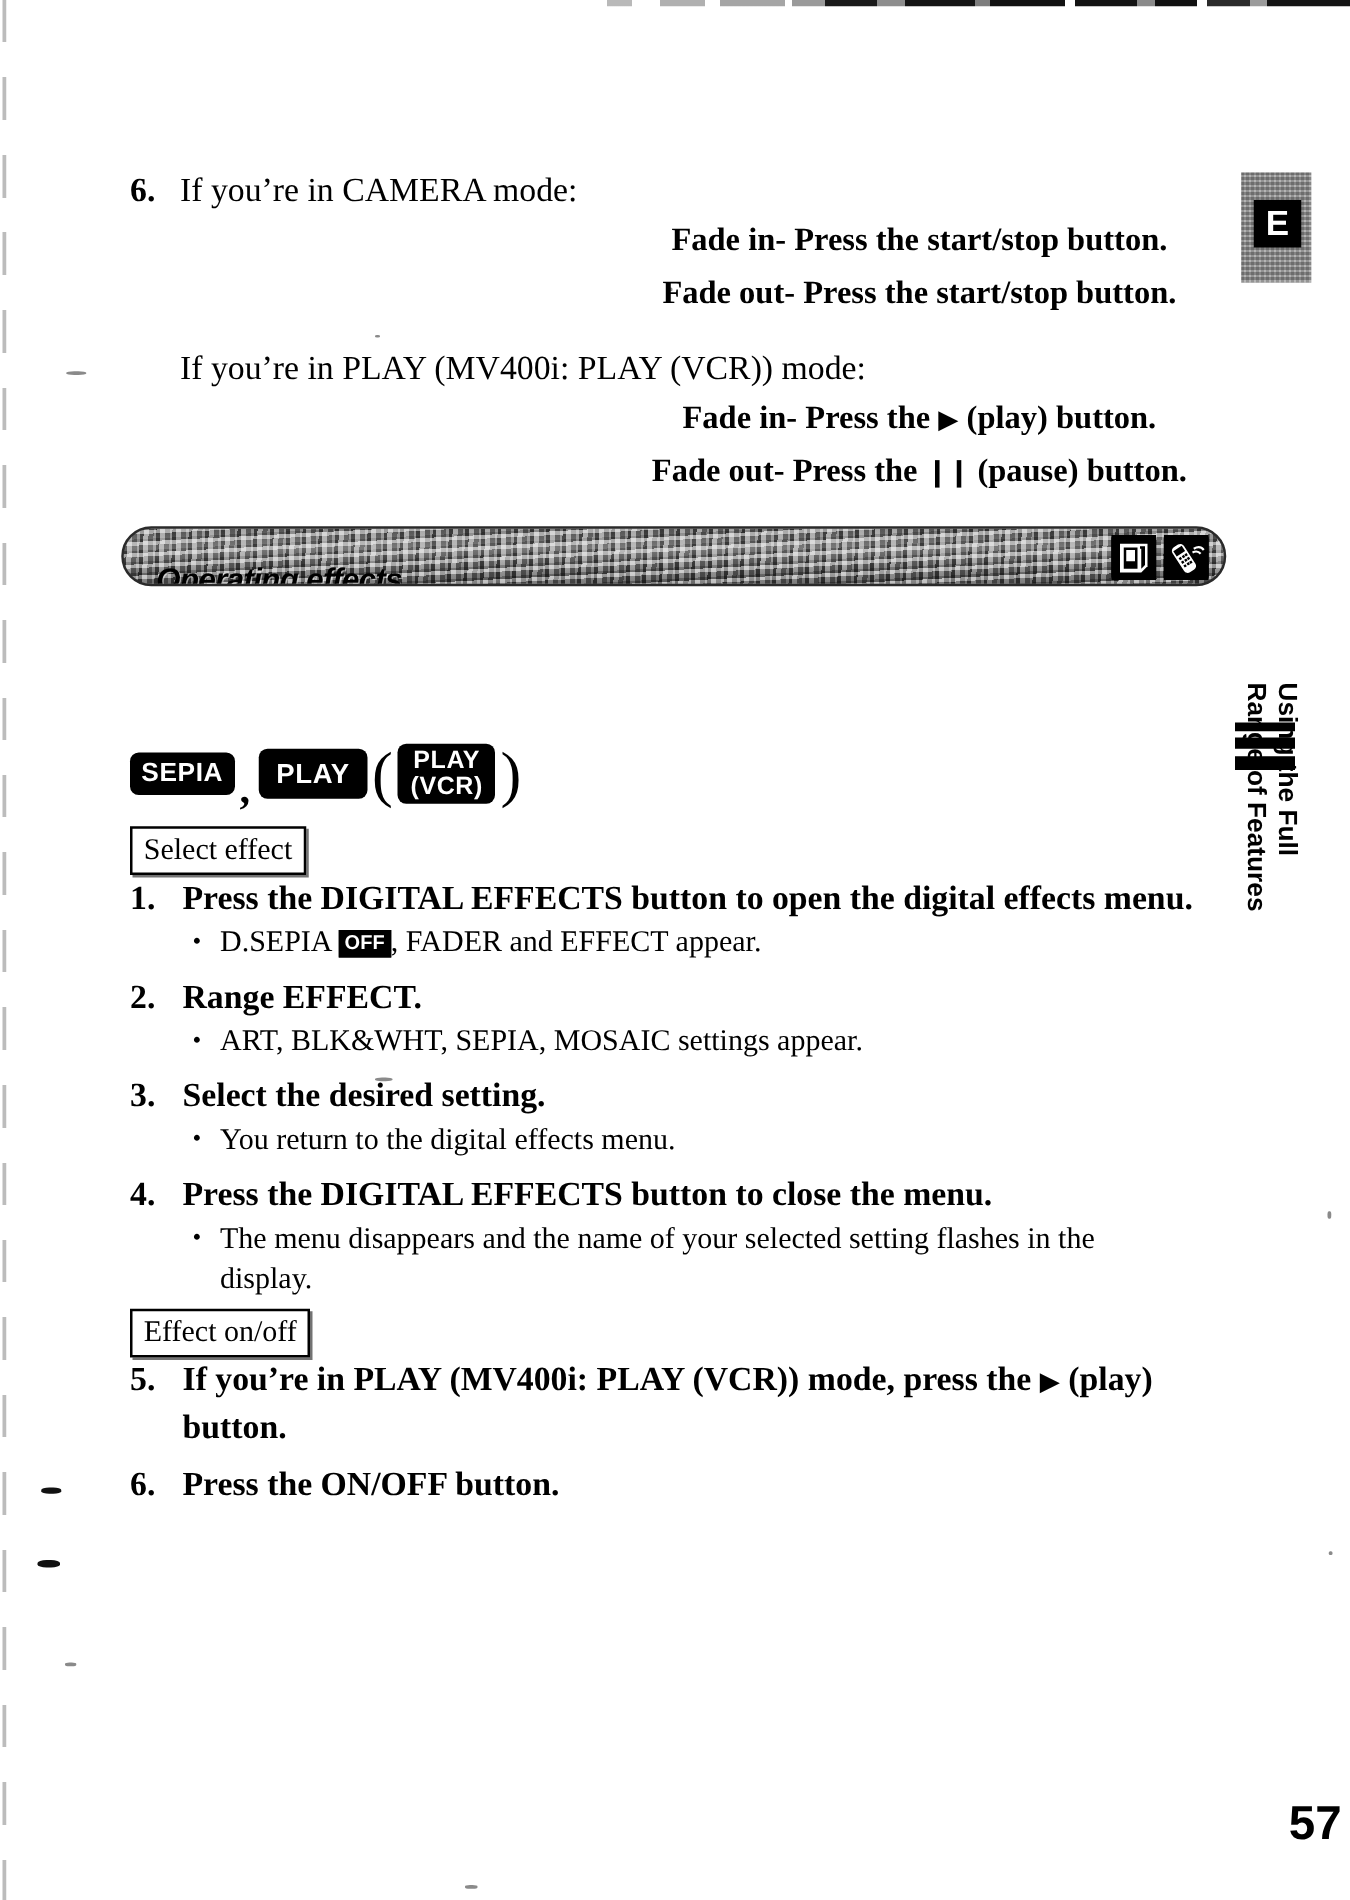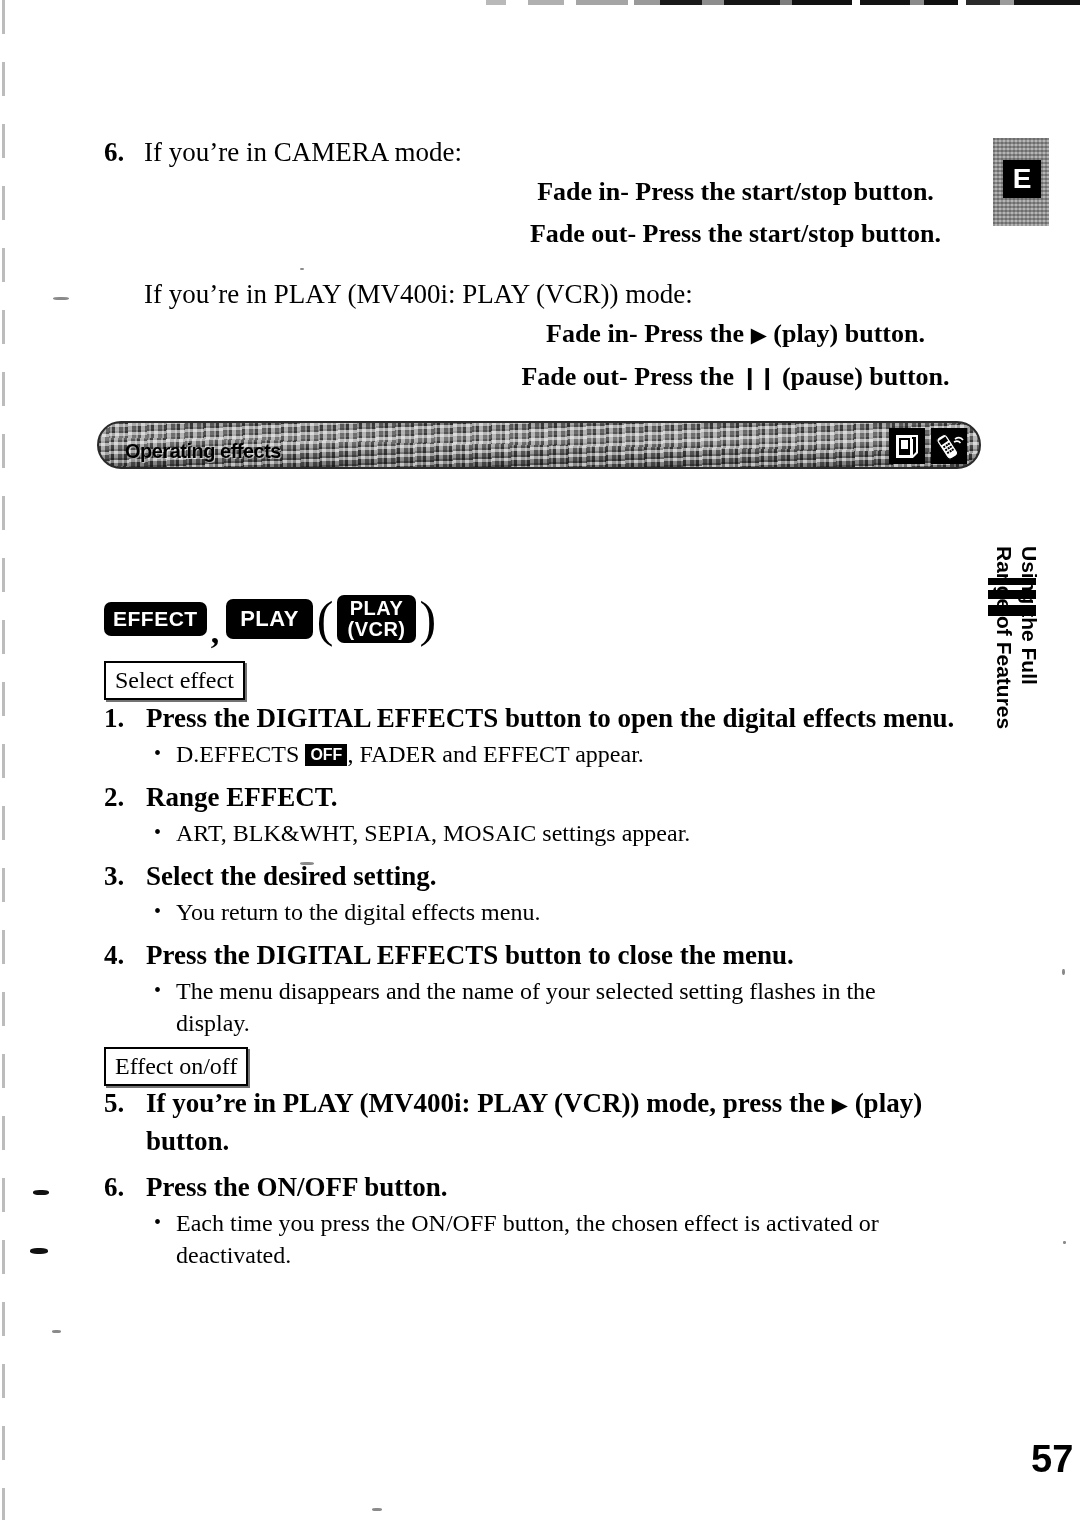--- a/index.html
+++ b/index.html
@@ -148,10 +148,11 @@
   }
   #section-band-title {
     position: absolute;
-    top: 11px; left: 26px;
+    top: 24px; left: 26px;
     font-family: "Liberation Sans", sans-serif;
     font-weight: bold;
-    font-size: 20px;
+    font-style: italic;
+    font-size: 25px;
     line-height: 34px;
     color: #000000;
     letter-spacing: -0.5px;

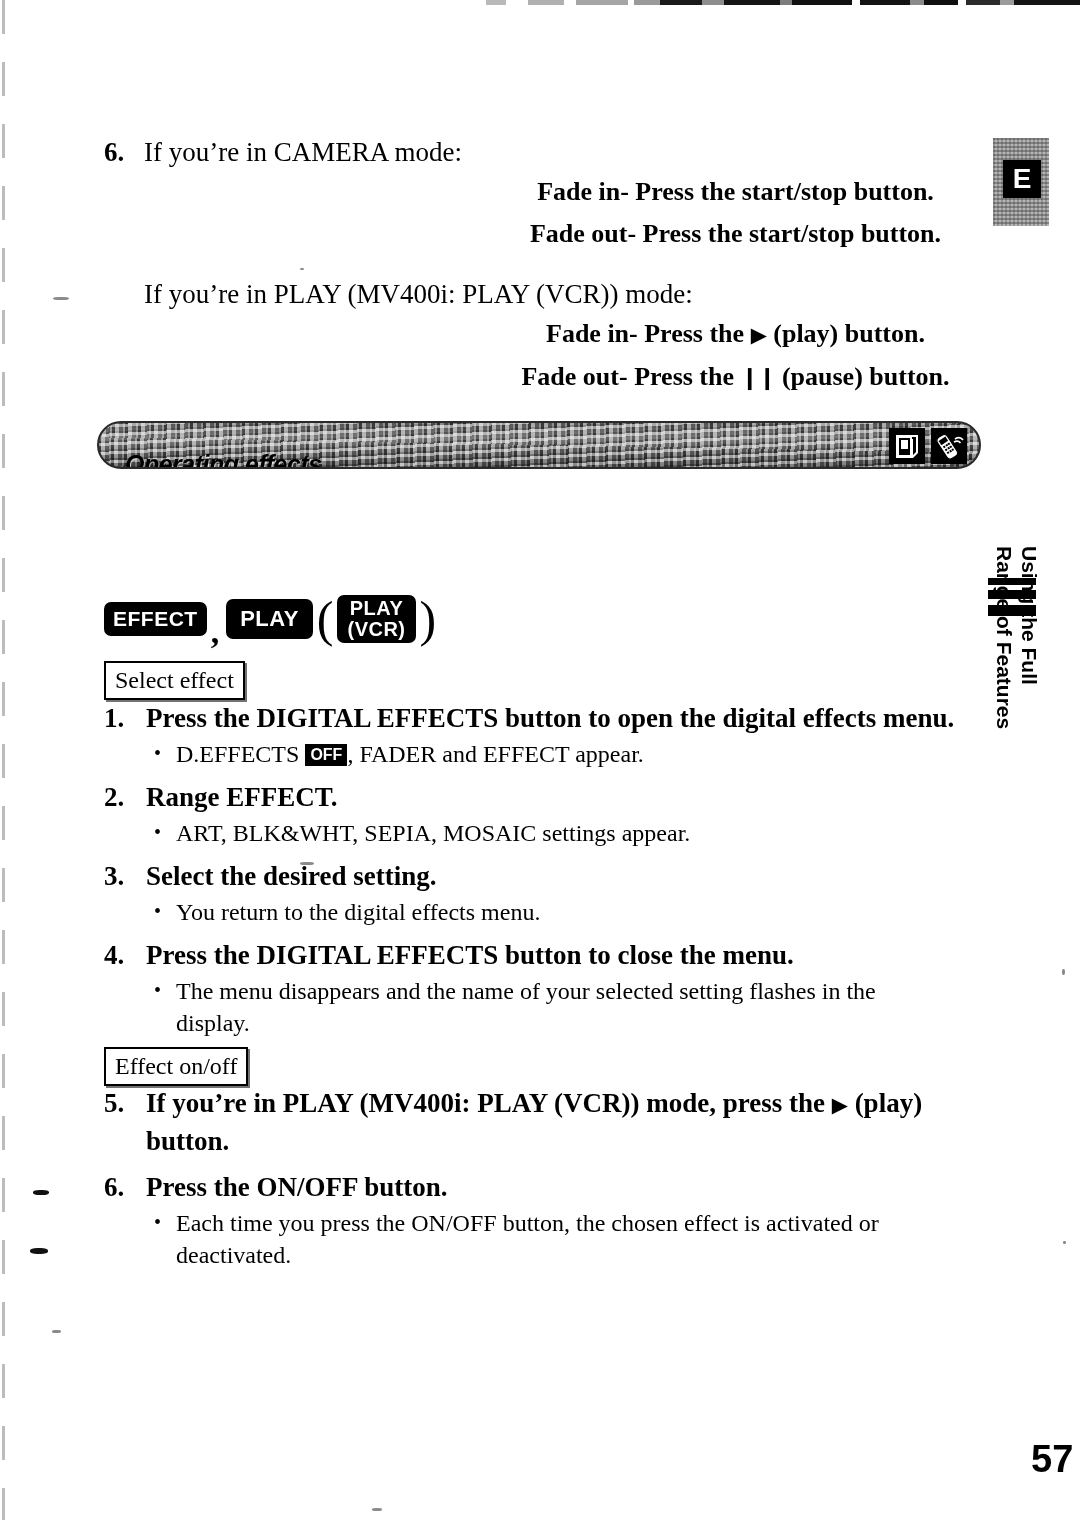--- a/index.html
+++ b/index.html
@@ -414,7 +414,7 @@
 
 
   <div id="mode-badges">
-    <span class="mode-badge" id="badge-camera">EFFECT</span>
+    <span class="mode-badge" id="badge-camera">SEPIA</span>
     <span class="badge-comma">,</span>
     <span class="mode-badge" id="badge-play">PLAY</span>
     <span class="paren">(</span>

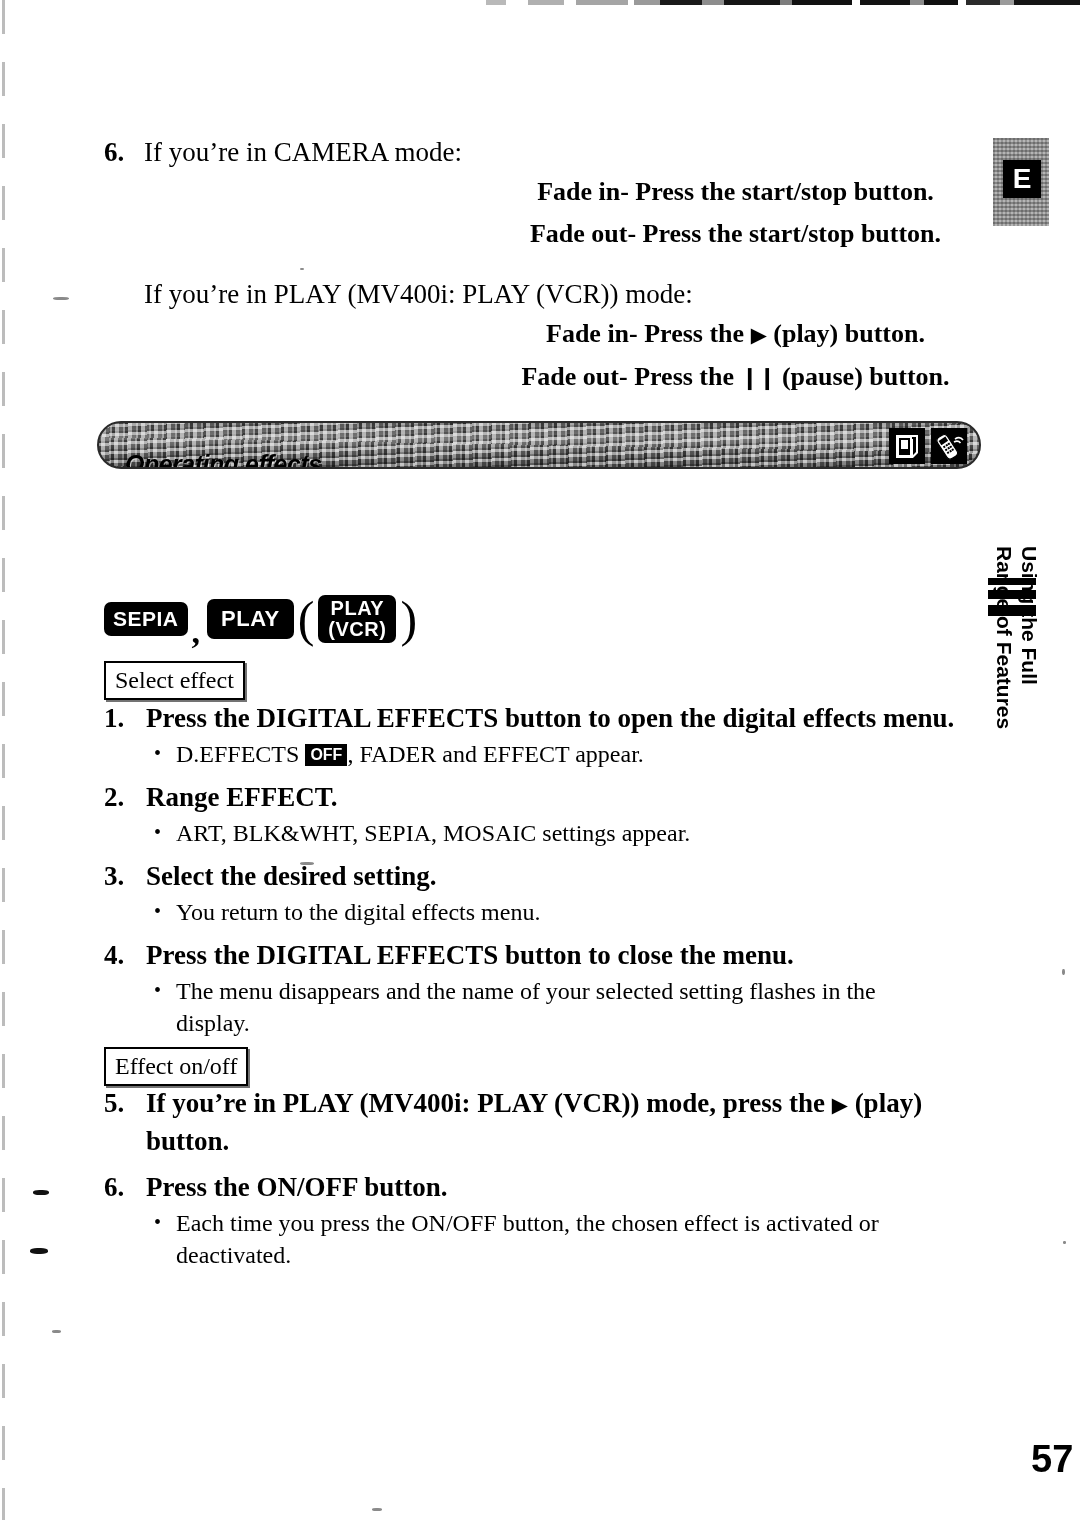--- a/index.html
+++ b/index.html
@@ -434,7 +434,7 @@
       <span class="proc-head">Press the DIGITAL EFFECTS button to open the digital effects menu.</span>
     </div>
     <ul class="bullets">
-      <li><span>D.EFFECTS </span><span class="boxed-mini">OFF</span><span>, FADER and EFFECT appear.</span></li>
+      <li><span>D.SEPIA </span><span class="boxed-mini">OFF</span><span>, FADER and EFFECT appear.</span></li>
     </ul>
 
     <div class="proc-gap"></div>

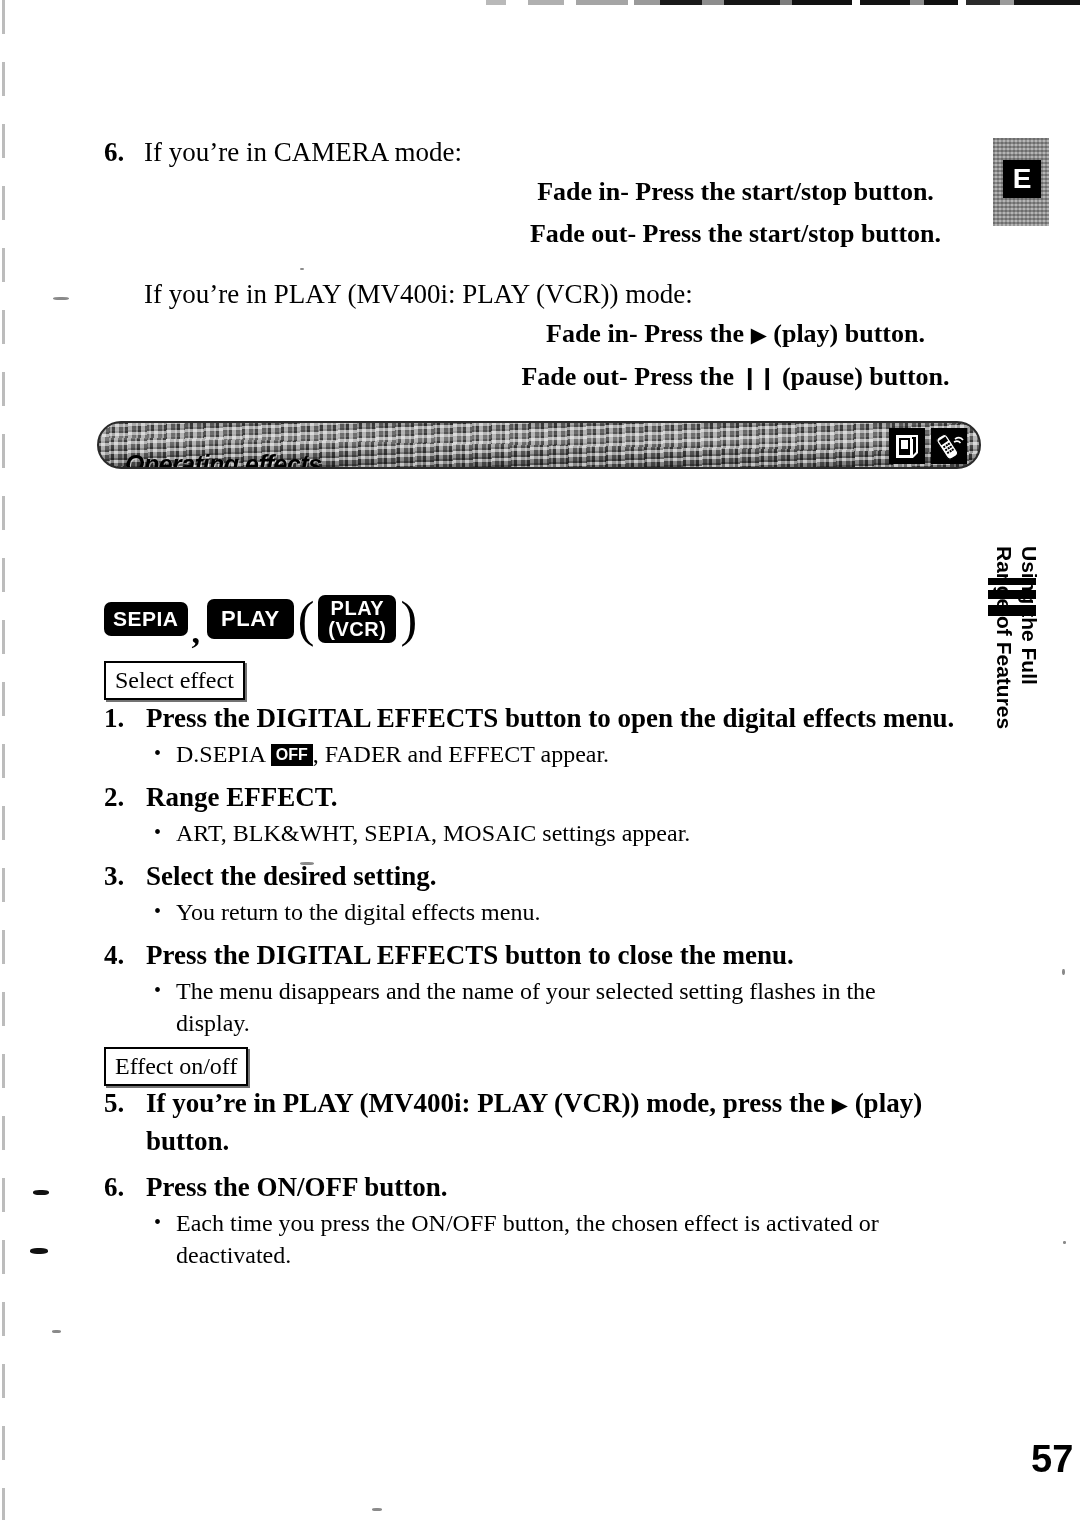--- a/index.html
+++ b/index.html
@@ -480,7 +480,6 @@
       <span class="proc-head">Press the ON/OFF button.</span>
     </div>
     <ul class="bullets">
-      <li style="padding-right:30px;">Each time you press the ON/OFF button, the chosen effect is activated or deactivated.</li>
     </ul>
   </div>
 

